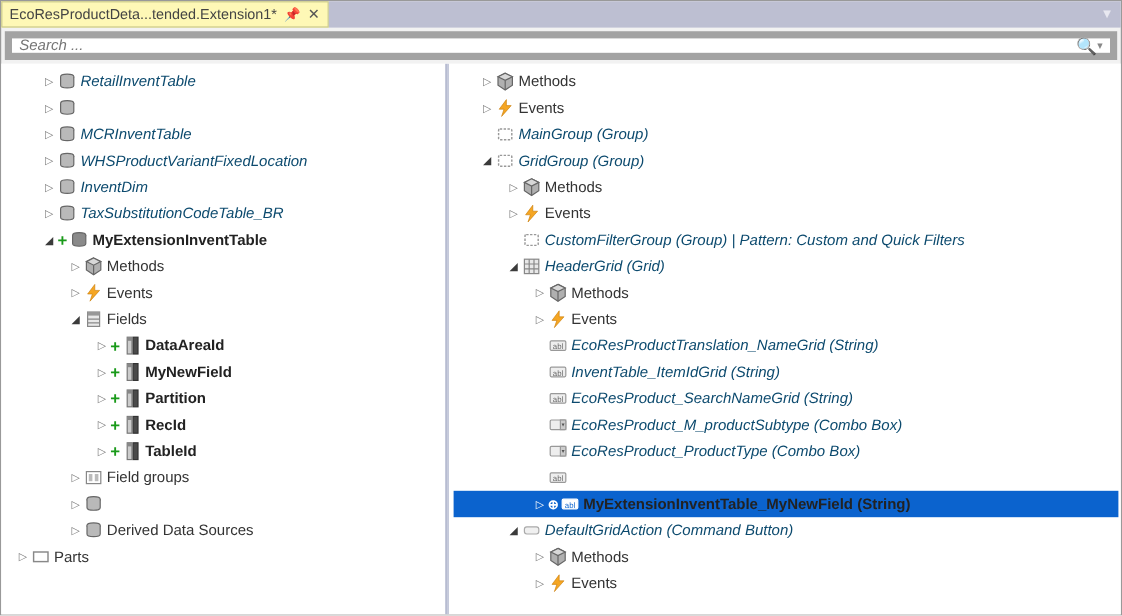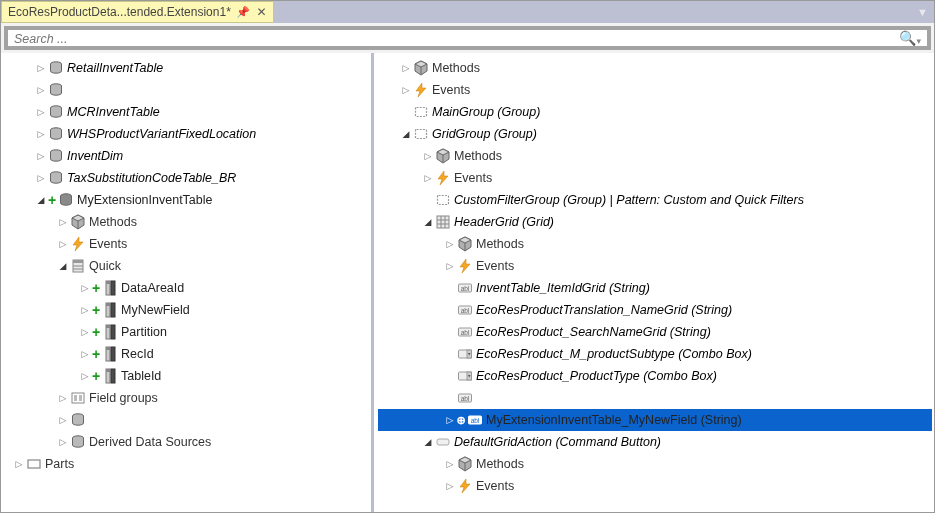--- a/index.html
+++ b/index.html
@@ -11,7 +11,7 @@
 .tab .pin { font-size: 11px; color: #555; }
 .tabspacer { flex: 1; background: #bdbfd2; position: relative; }
 .tabspacer .drop { position: absolute; right: 6px; top: 50%; transform: translateY(-50%); color: #e8e8f0; font-size: 11px; }
-.searchrow { display: flex; align-items: flex-end; background: #fff; border: 4px solid #a3a3a3; margin: 3px; height: 24px; padding: 0 6px; }
+.searchrow { display: flex; align-items: center; background: #fff; border: 6px solid #a3a3a3; margin: 3px; height: 24px; padding: 0 6px; }
 .searchrow input { flex: 1; border: none; outline: none; font-size: 12.5px; color: #666; font-style: italic; background: transparent; }
 .searchrow .mag { color: #888; font-size: 14px; padding-left: 4px; }
 .searchrow .tinyarr { font-size: 9px; color: #888; }

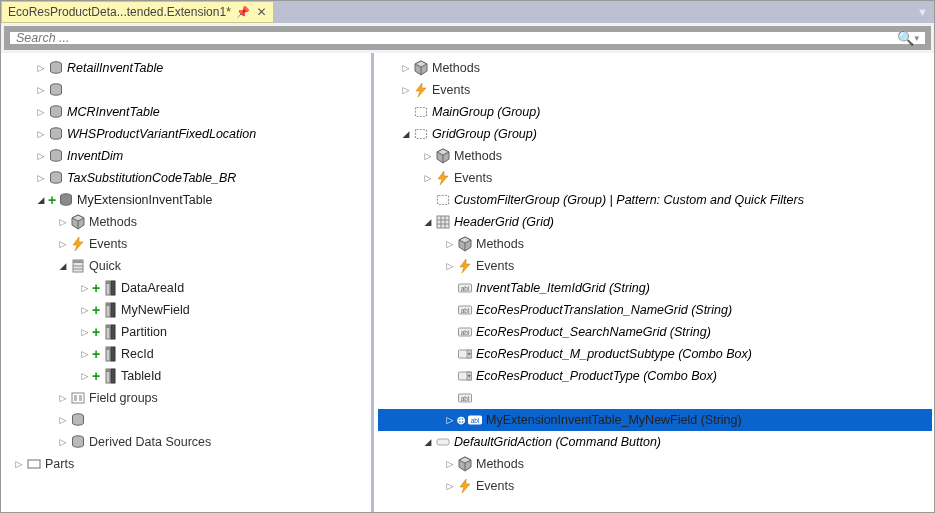--- a/index.html
+++ b/index.html
@@ -27,7 +27,7 @@
 .icon { display: inline-flex; width: 18px; justify-content: center; align-items: center; font-size: 14px; }
 .label { padding-left: 2px; }
 .bold { font-weight: 400; color: #222; }
-.italic { font-style: italic; color: #000000; }
+.italic { font-style: italic; color: #0c4a6e; }
 .indent { display: inline-block; }
 svg { display: block; }
 

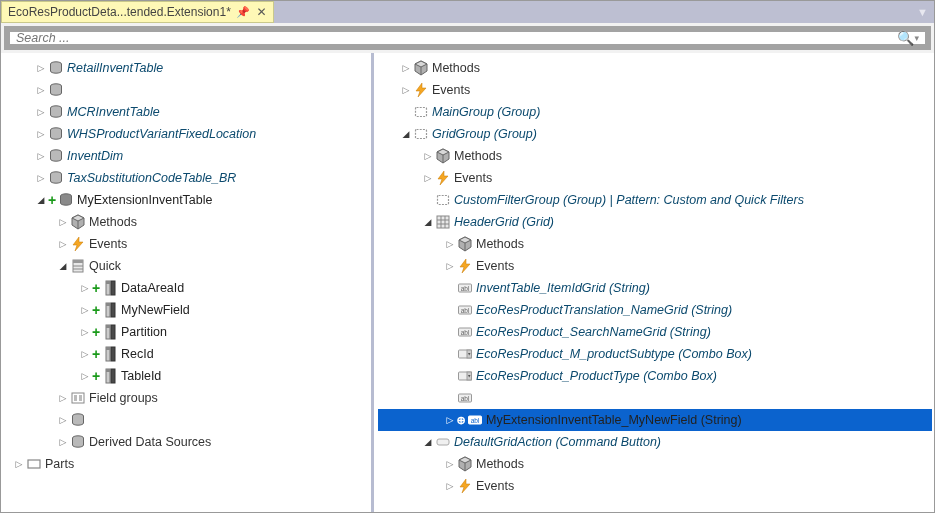--- a/index.html
+++ b/index.html
@@ -26,7 +26,7 @@
 .plus { color: #1a9a1a; font-weight: bold; font-size: 14px; width: 10px; text-align: center; }
 .icon { display: inline-flex; width: 18px; justify-content: center; align-items: center; font-size: 14px; }
 .label { padding-left: 2px; }
-.bold { font-weight: 400; color: #222; }
+.bold { font-weight: 700; color: #222; }
 .italic { font-style: italic; color: #0c4a6e; }
 .indent { display: inline-block; }
 svg { display: block; }

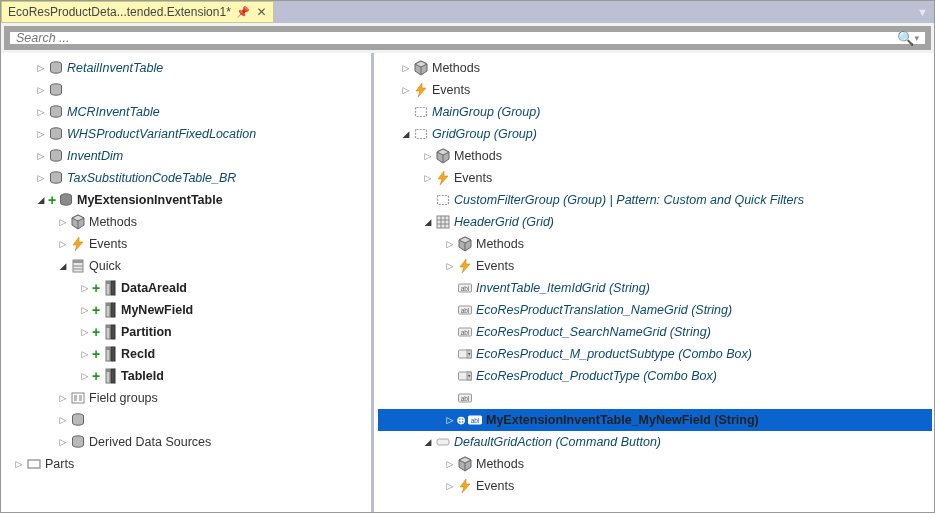--- a/index.html
+++ b/index.html
@@ -170,7 +170,7 @@
                 <line x1="3" y1="11" x2="13" y2="11" stroke="#888"></line>
               </svg>
             </span>
-            <span class="label">Quick</span>
+            <span class="label">Fields</span>
           </div>
           <div class="node">
             <span class="indent" style="width: 74px;"></span>

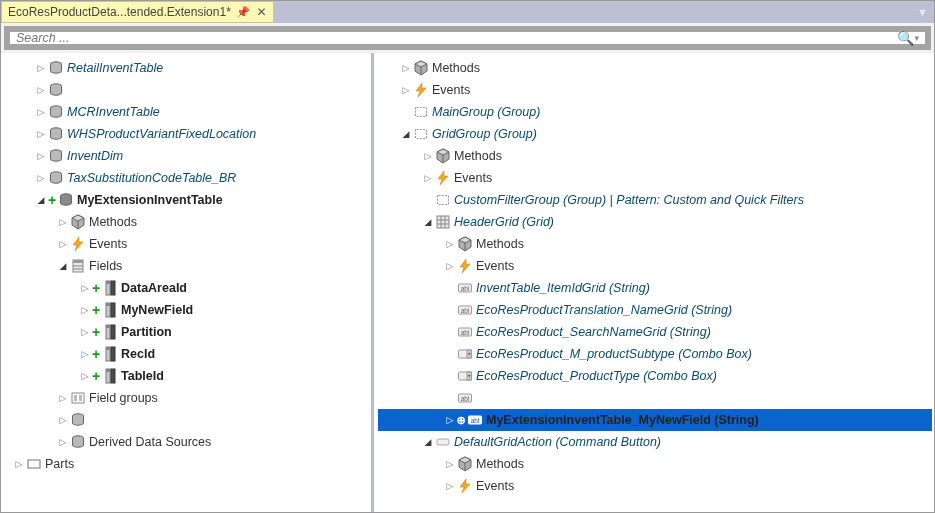--- a/index.html
+++ b/index.html
@@ -403,7 +403,7 @@
                 <text x="8" y="11" font-size="6.5" text-anchor="middle" fill="#666" font-family="sans-serif">abl</text>
               </svg>
             </span>
-            <span class="label italic">InventTable_ItemIdGrid (String)</span>
+            <span class="label italic">EcoResProductTranslation_NameGrid (String)</span>
           </div>
           <div class="node">
             <span class="indent" style="width: 66px;"></span>
@@ -414,7 +414,7 @@
                 <text x="8" y="11" font-size="6.5" text-anchor="middle" fill="#666" font-family="sans-serif">abl</text>
               </svg>
             </span>
-            <span class="label italic">EcoResProductTranslation_NameGrid (String)</span>
+            <span class="label italic">InventTable_ItemIdGrid (String)</span>
           </div>
           <div class="node">
             <span class="indent" style="width: 66px;"></span>

